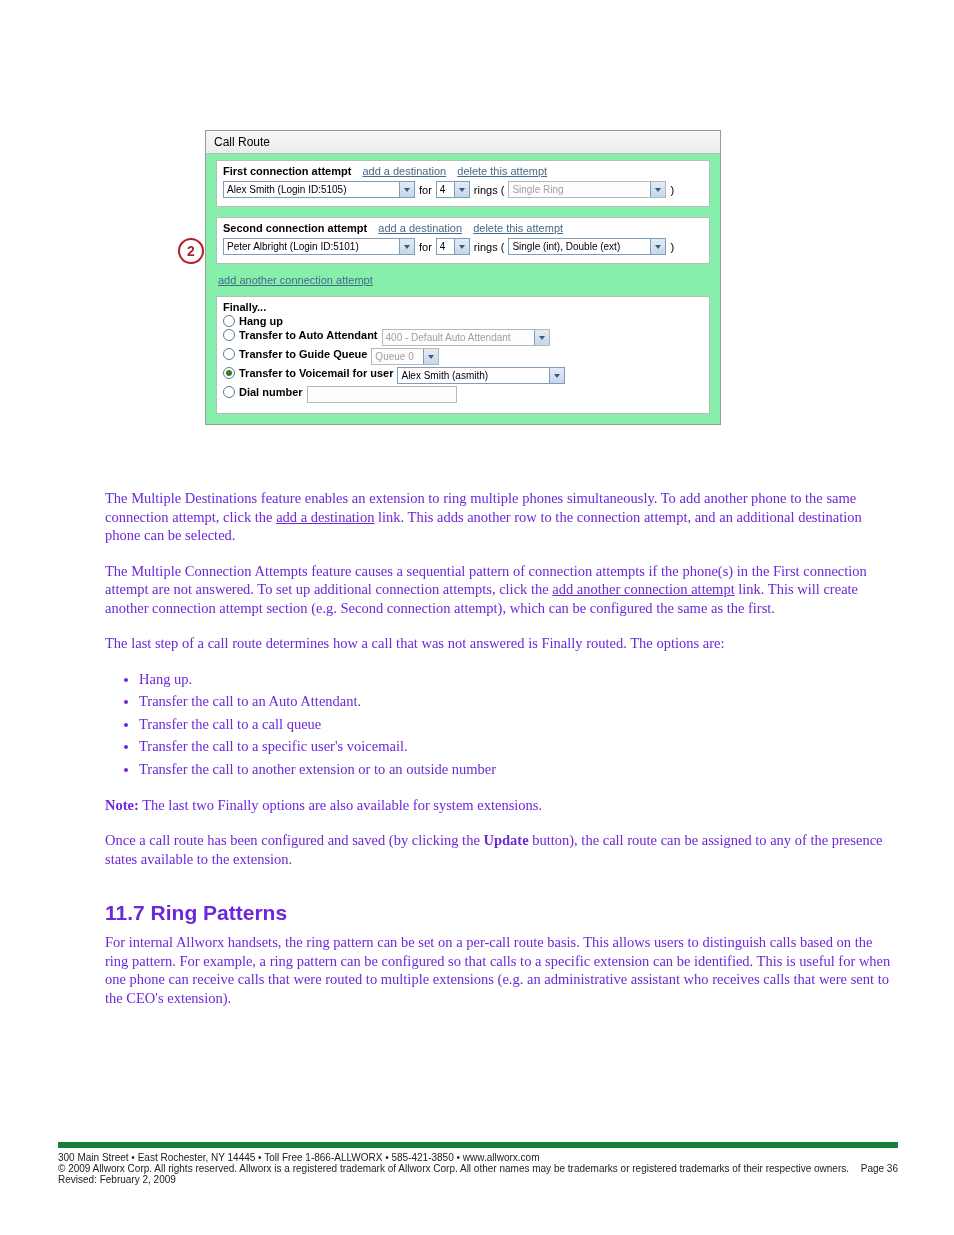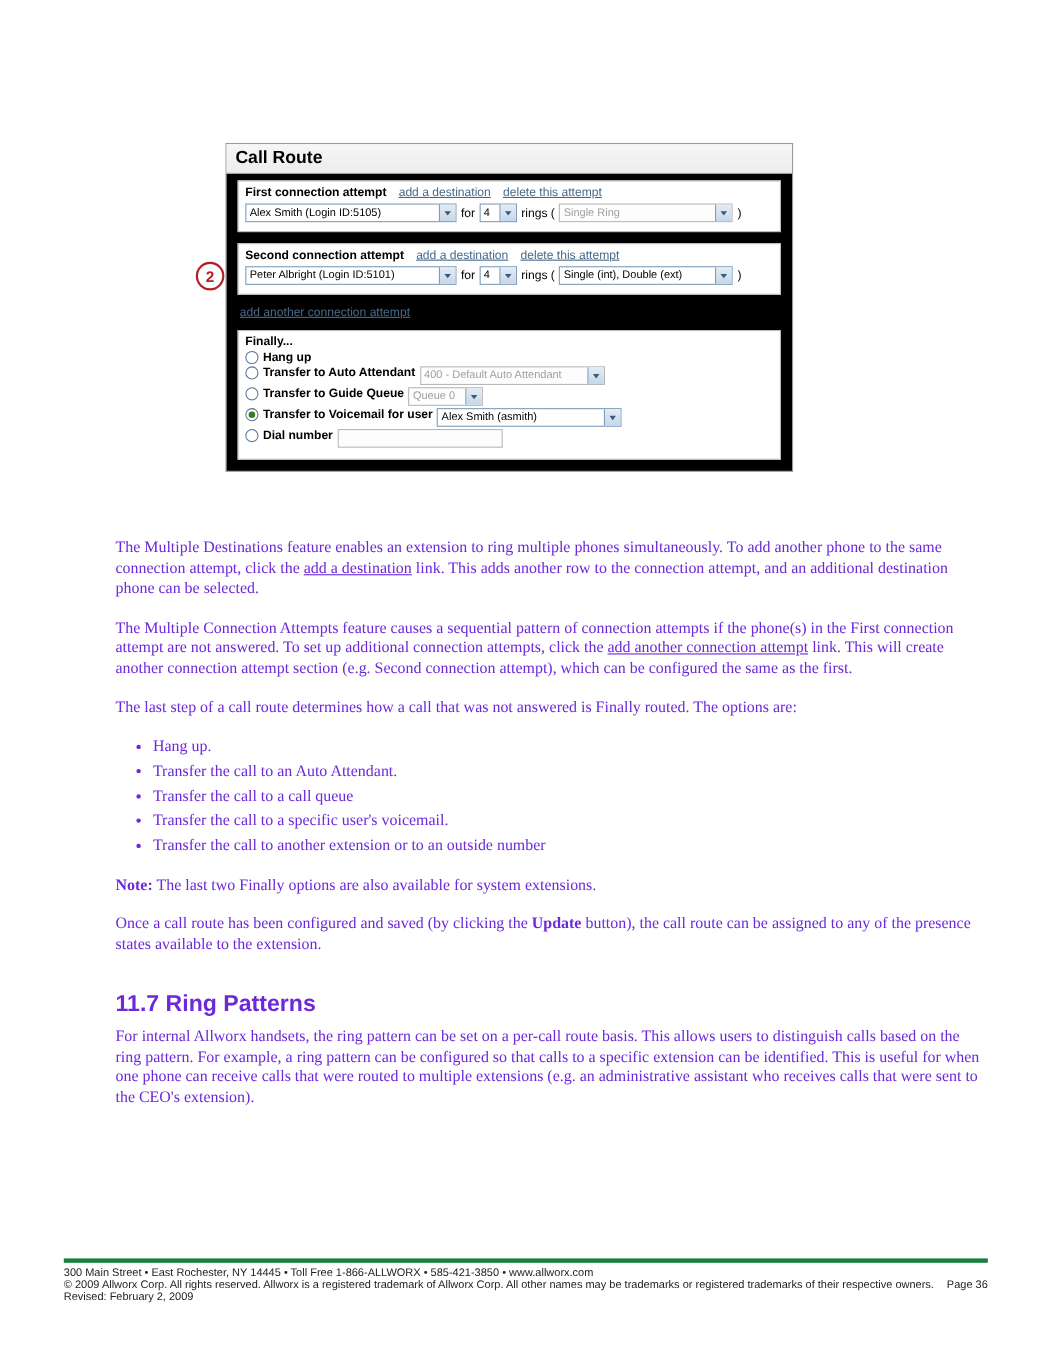--- a/index.html
+++ b/index.html
@@ -60,8 +60,8 @@
     background: linear-gradient(#f7f7f7,#ececec);
     border-bottom: 1px solid #bbb;
     padding: 4px 8px;
-    font-weight: bold;
-    font-size: 16px;
+    font-weight: normal;
+    font-size: 12px;
   }
   .shot-body {
     padding: 6px 10px 10px 10px;

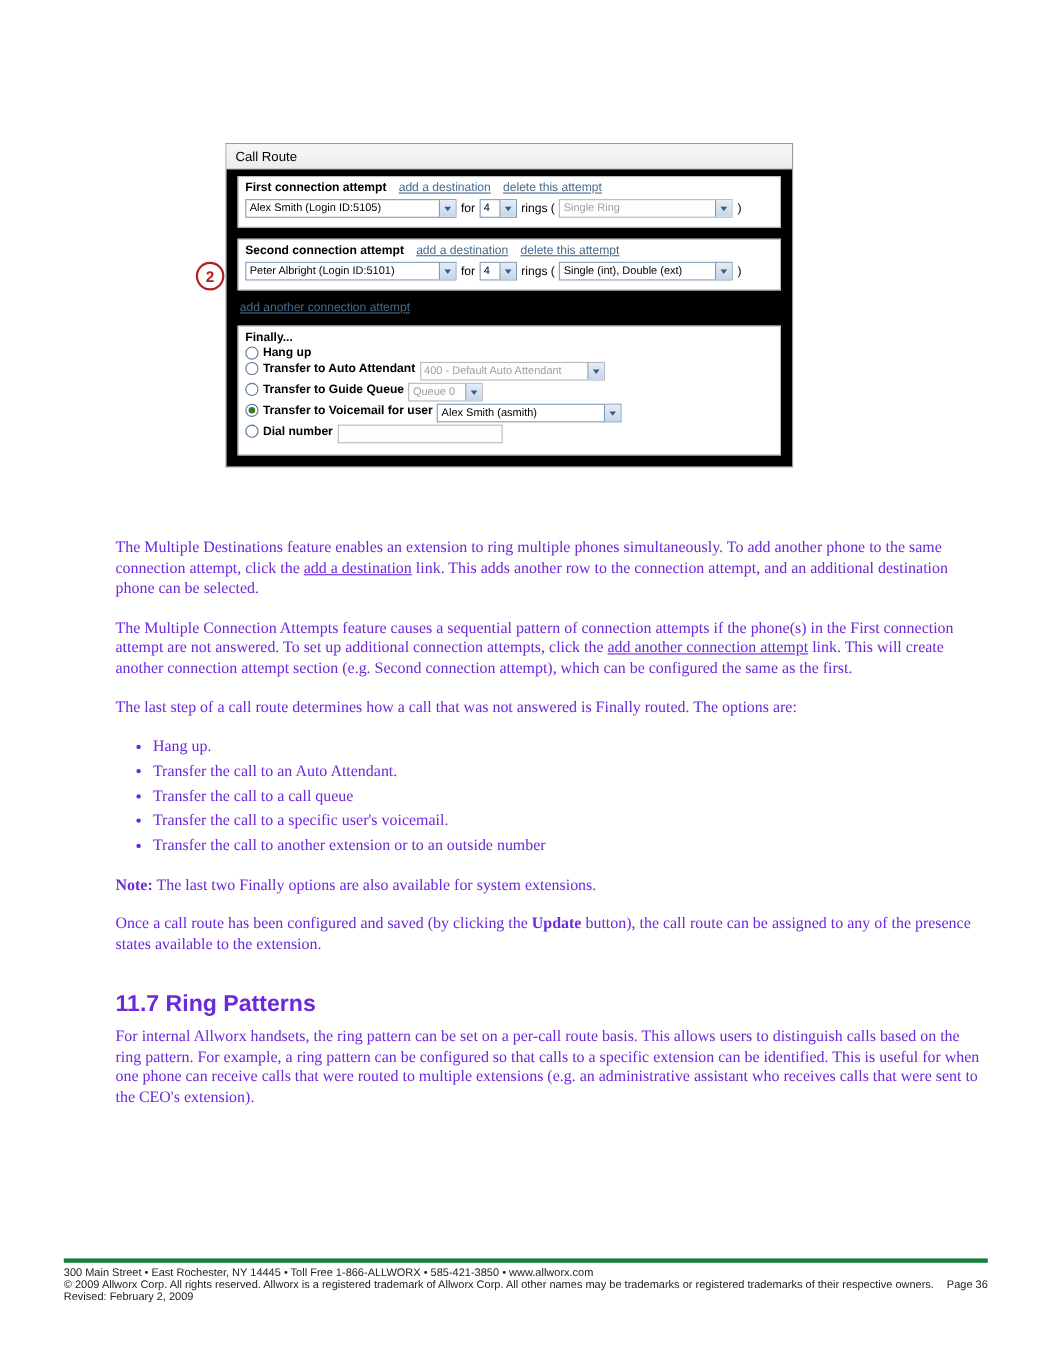--- a/index.html
+++ b/index.html
@@ -65,7 +65,7 @@
   }
   .shot-body {
     padding: 6px 10px 10px 10px;
-    background: #000000;
+    background: #86efac;
   }
   .attempt-box {
     border: 1px solid #bbb;

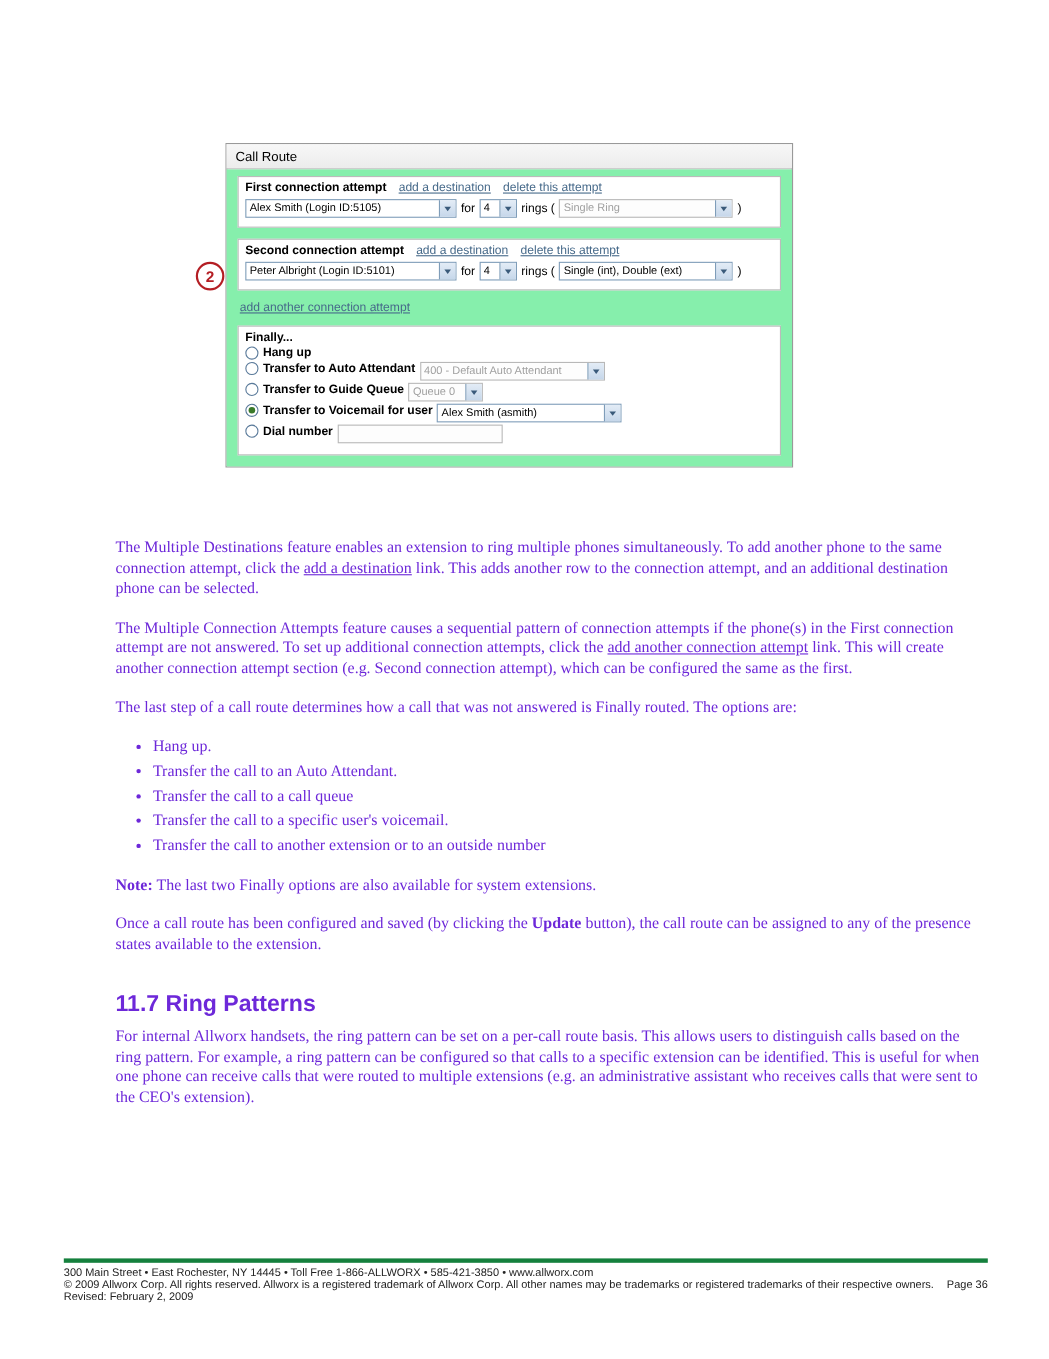--- a/index.html
+++ b/index.html
@@ -214,7 +214,7 @@
     left: 58px;
     right: 56px;
     bottom: 50px;
-    border-top: 4px solid #15803d;
+    border-top: 6px solid #15803d;
     padding-top: 4px;
     display: flex;
     justify-content: space-between;

